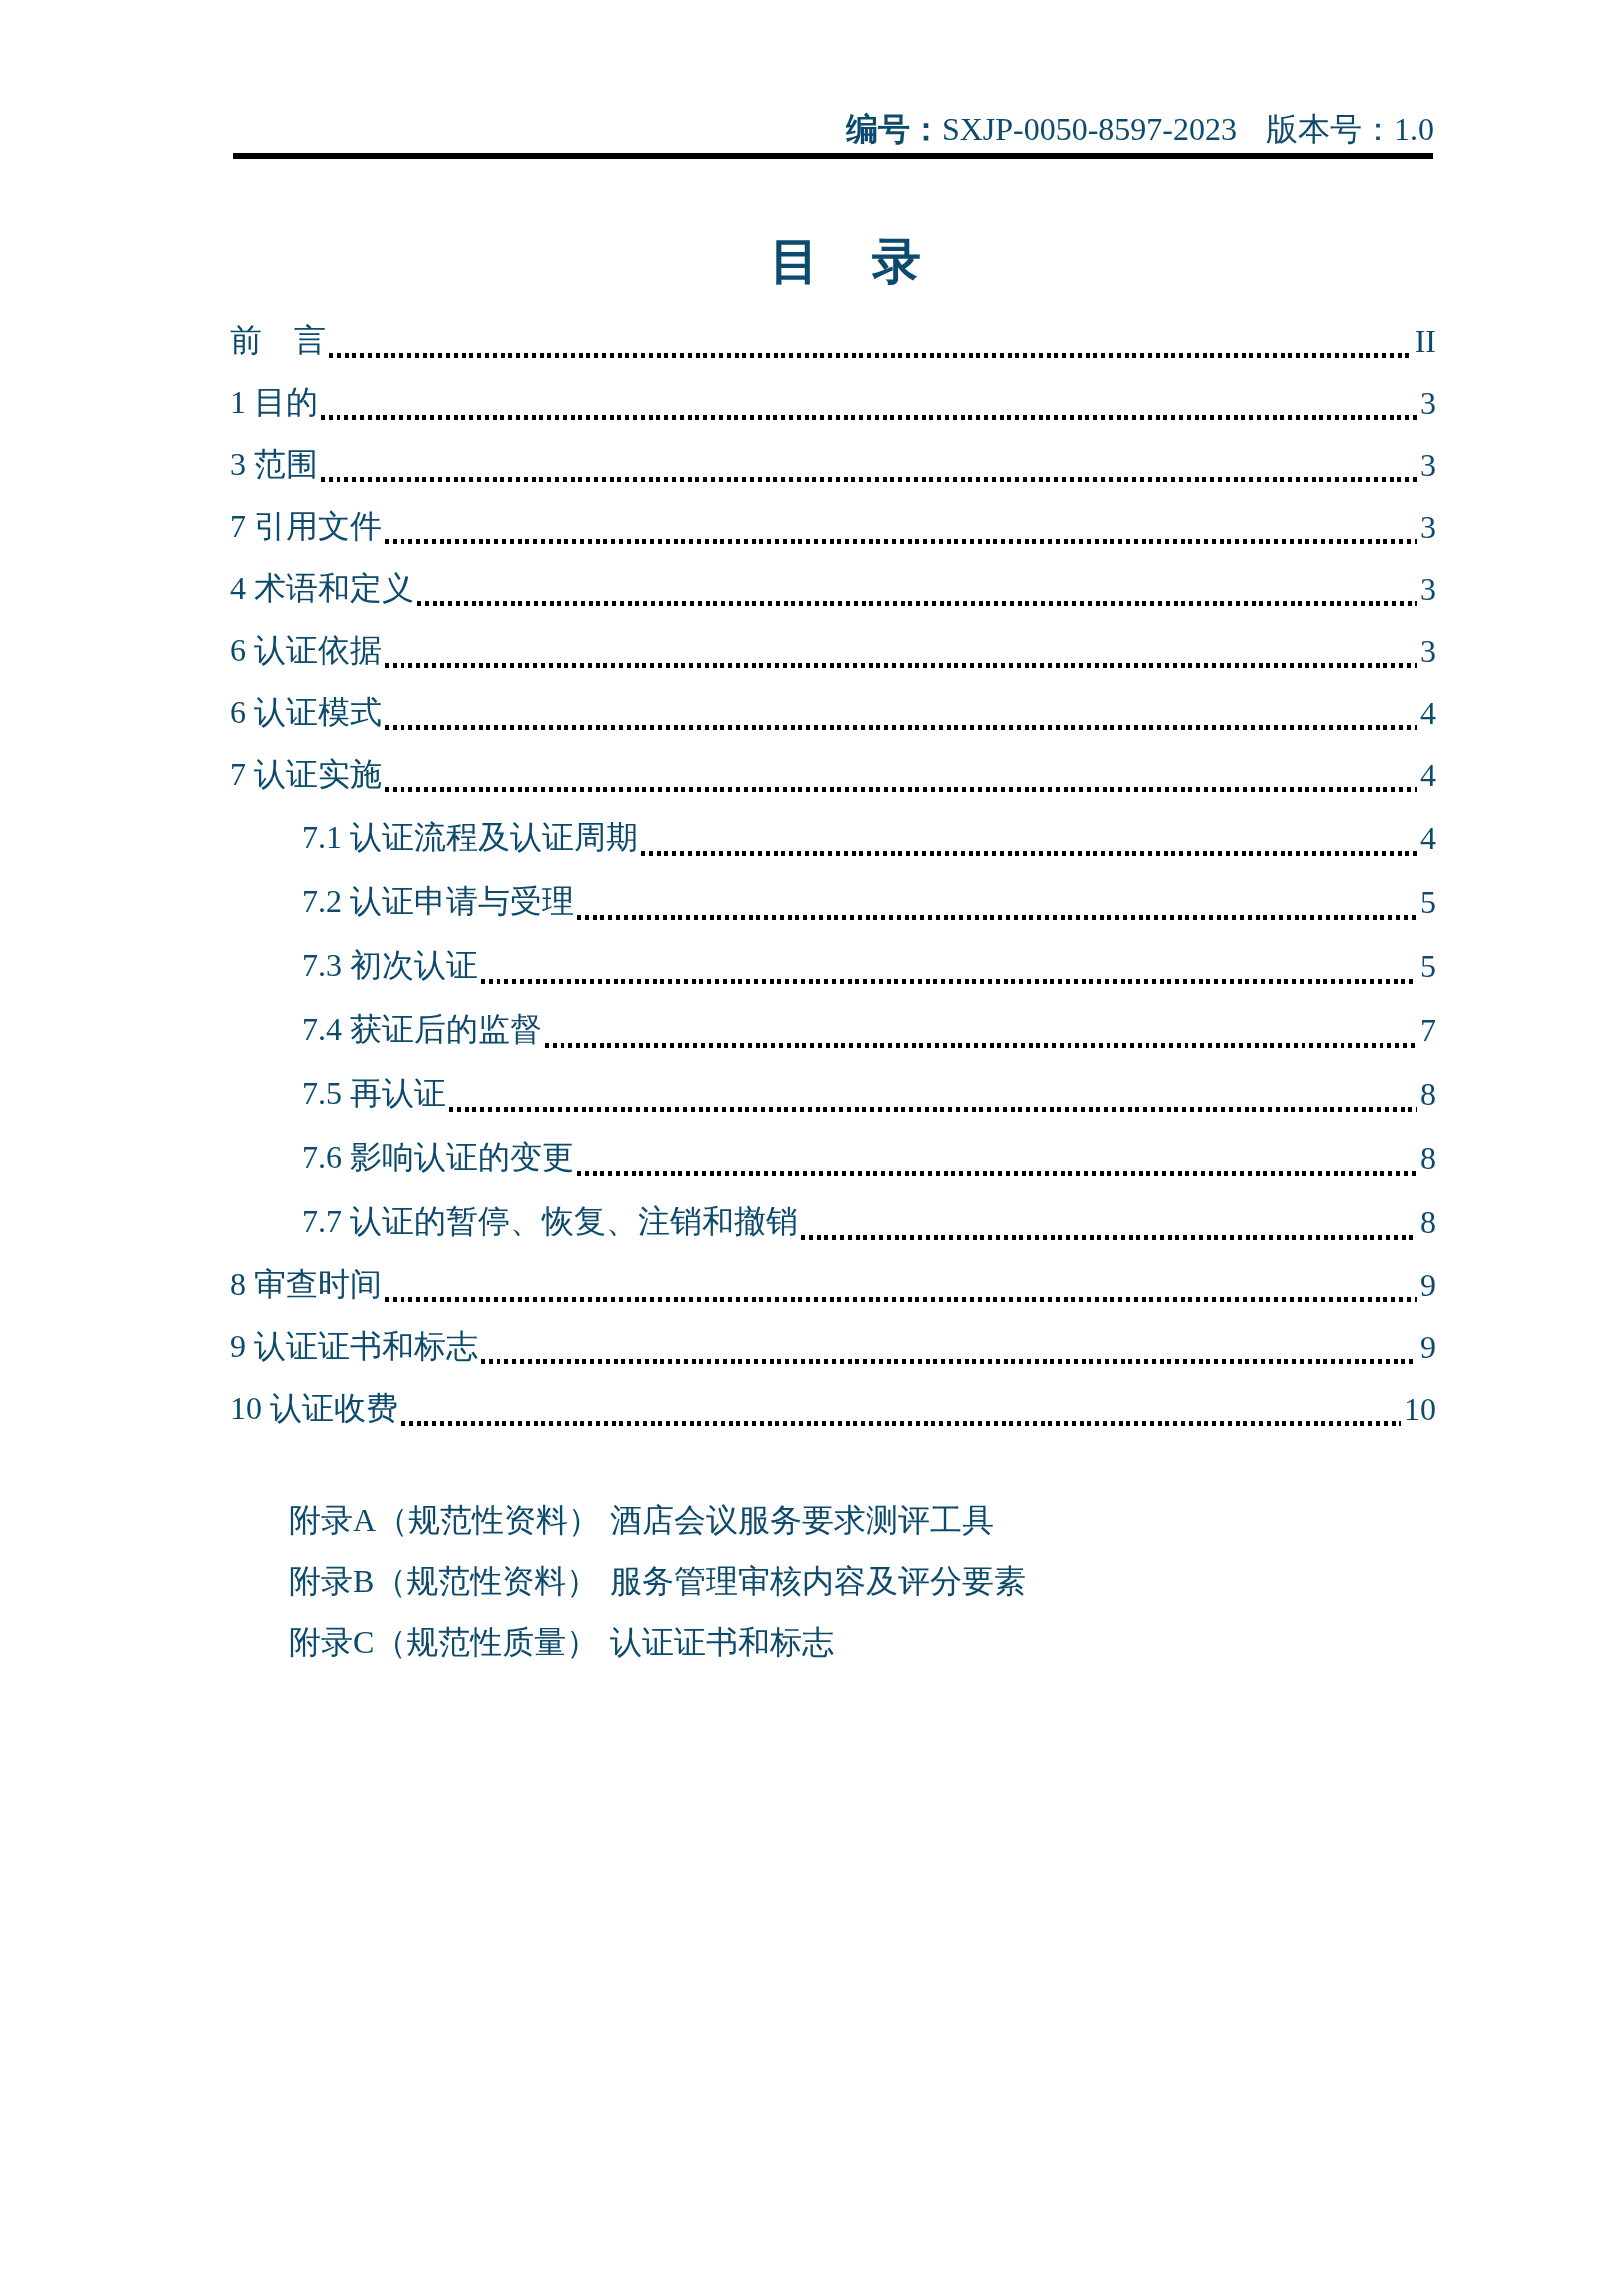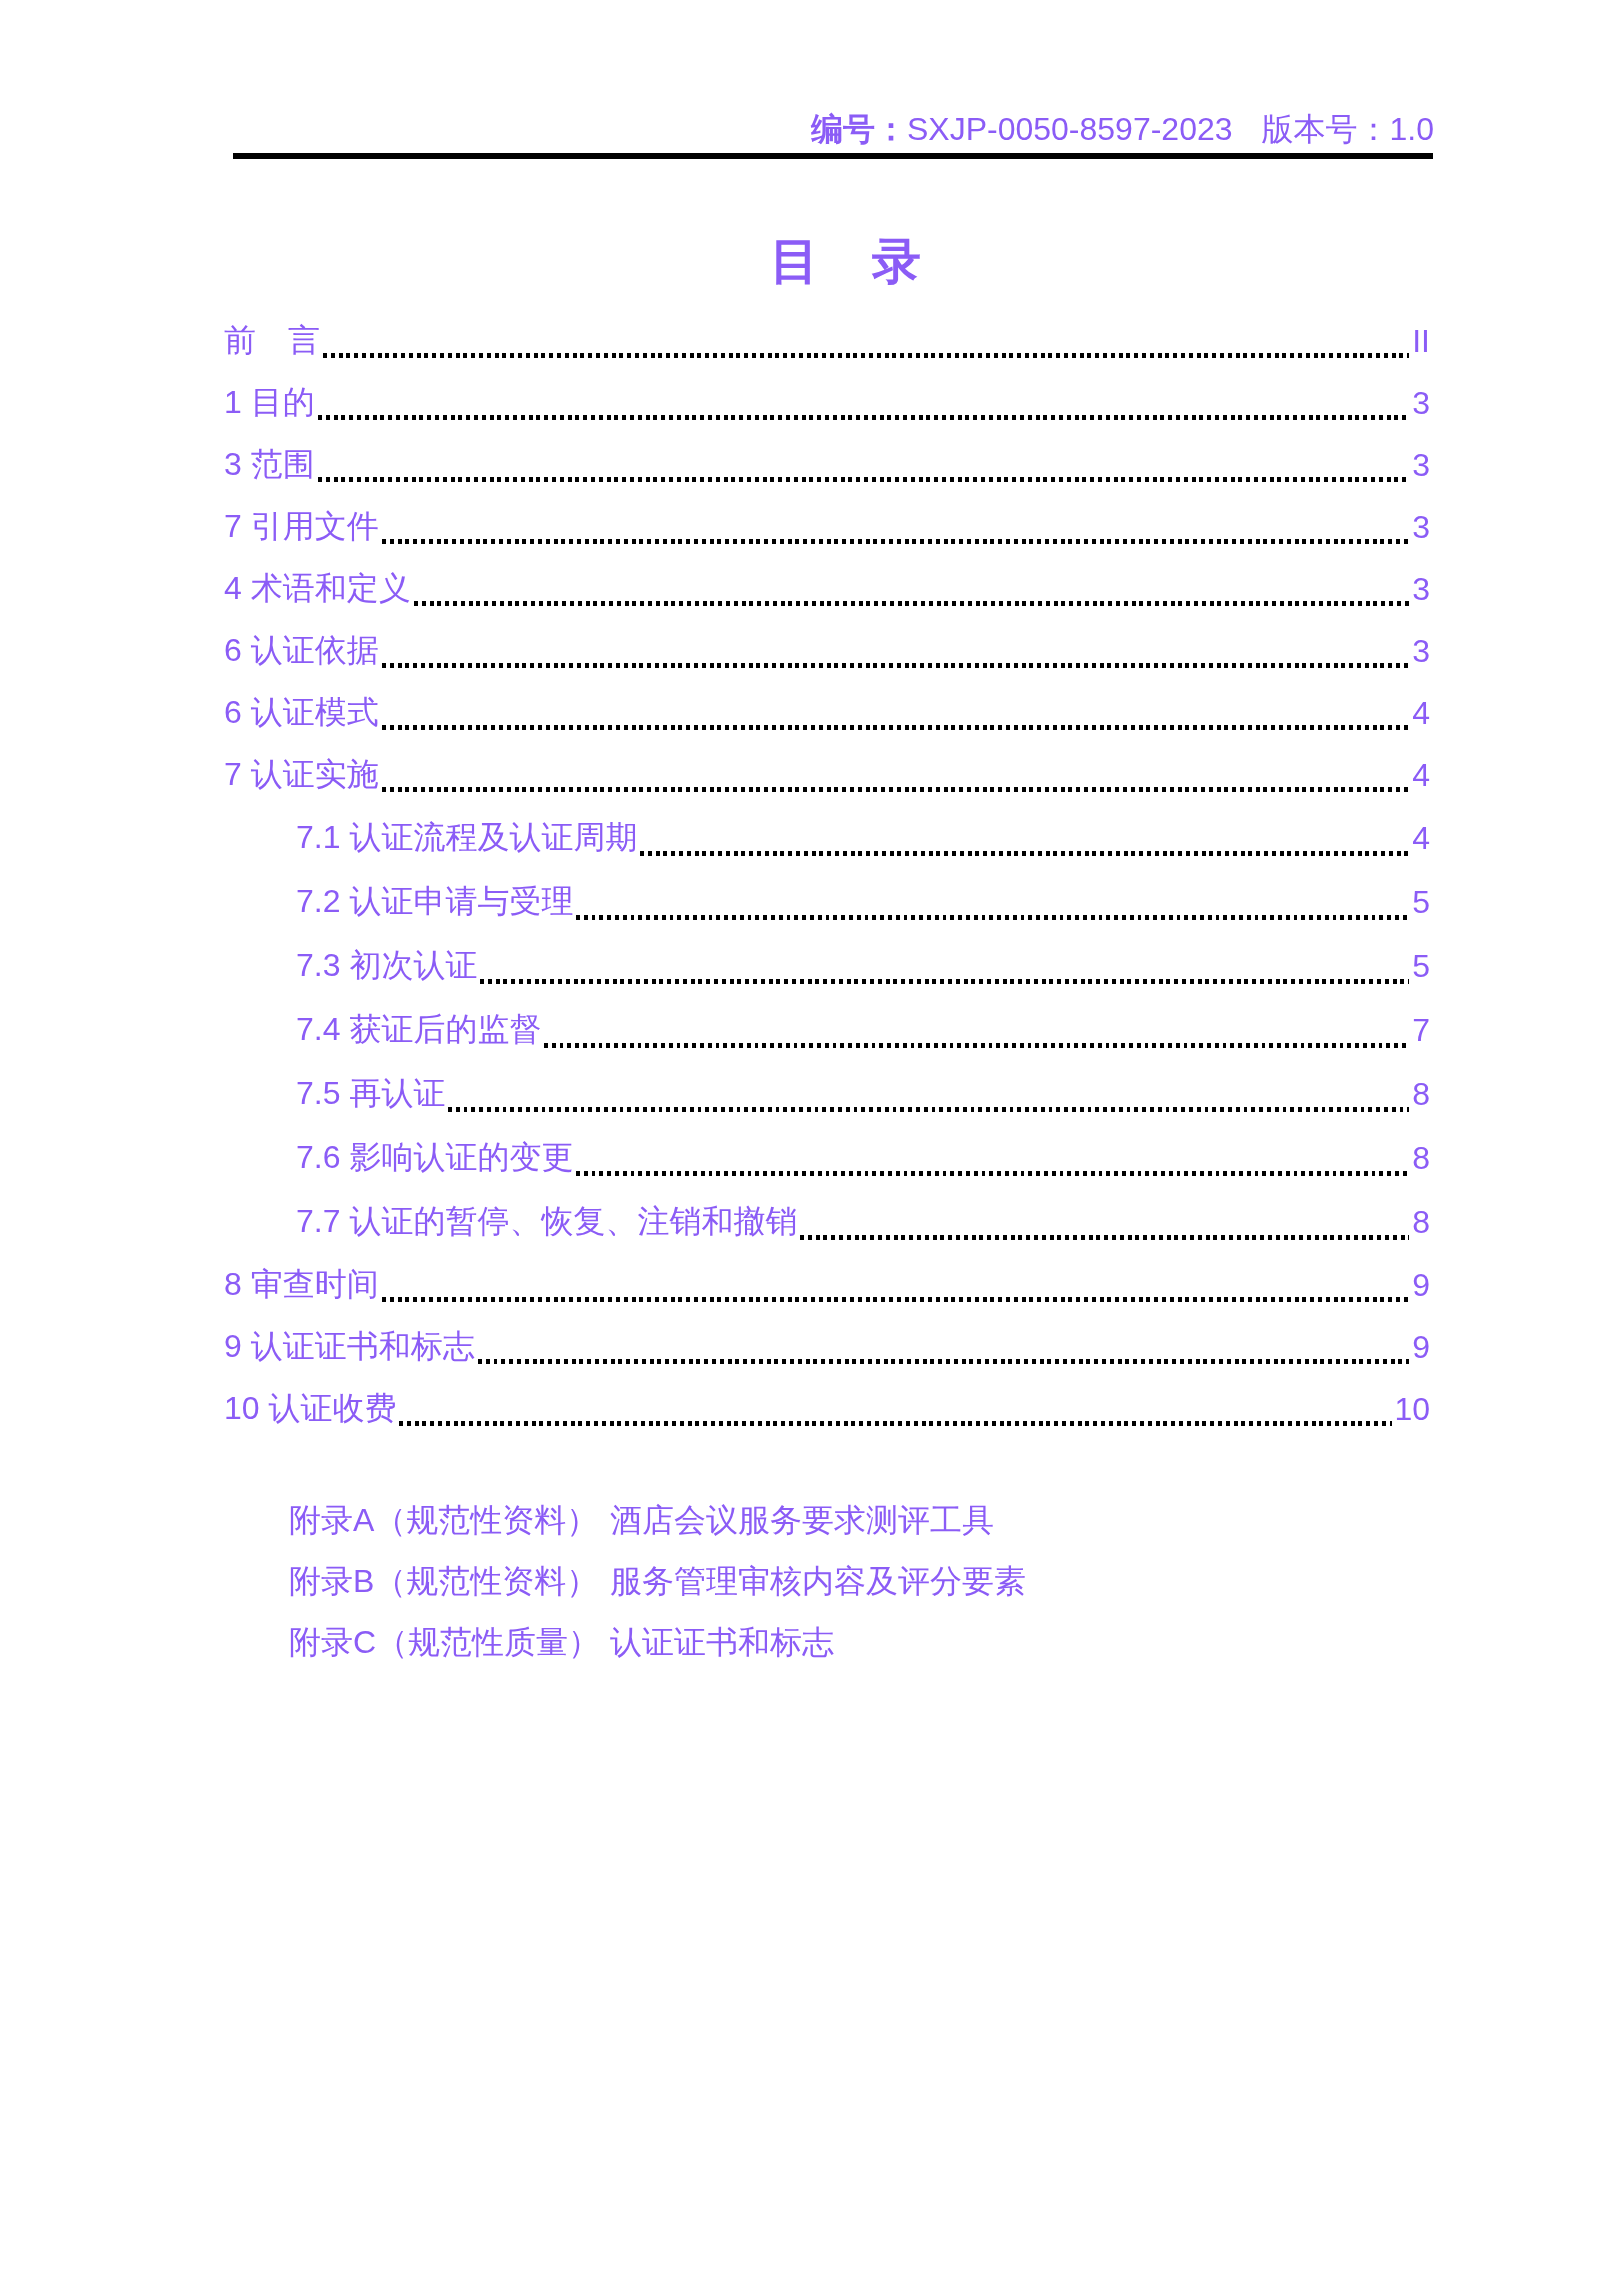--- a/index.html
+++ b/index.html
@@ -12,8 +12,8 @@
     width: 1621px;
     height: 2075px;
     background: #ffffff;
-    color: #8b5cf6;
-    font-family: Liberation Sans, sans-serif;
+    color: #0c4a6e;
+    font-family: Liberation Serif, serif;
     overflow: hidden;
   }
 

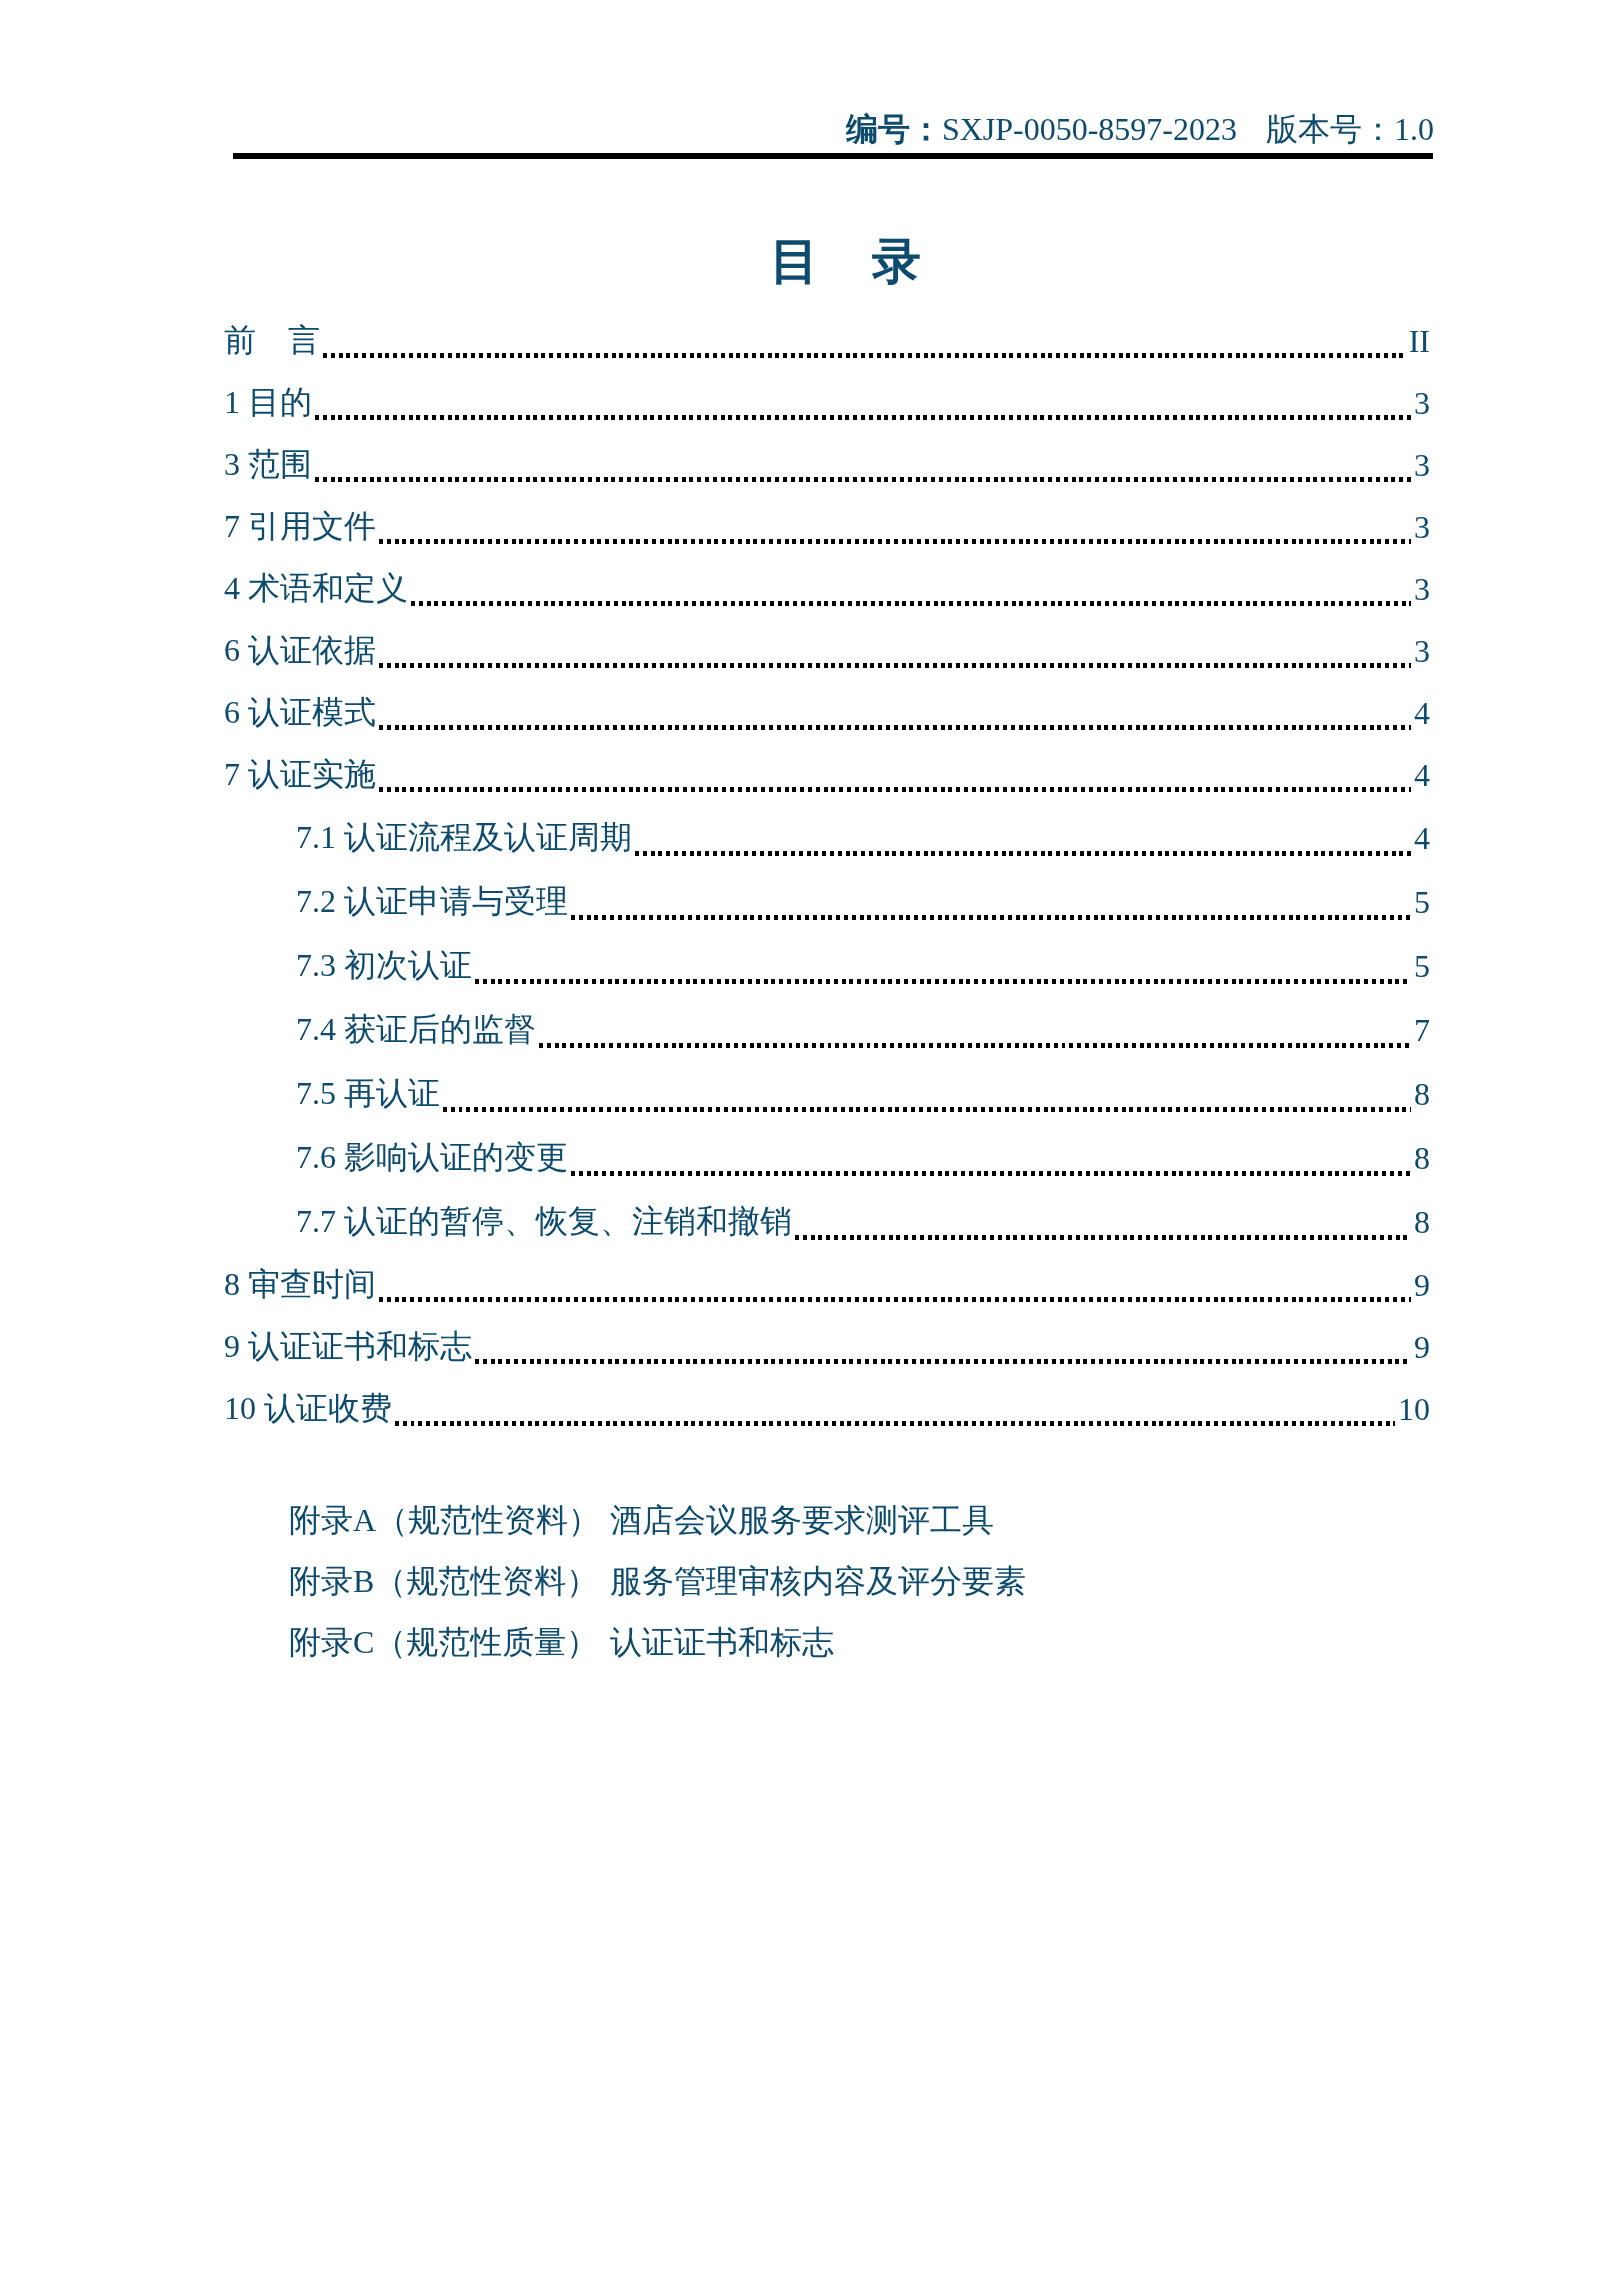--- a/index.html
+++ b/index.html
@@ -56,7 +56,7 @@
   .toc {
     position: absolute;
     top: 310px;
-    left: 224px;
+    left: 230px;
     width: 1206px;
   }
   .toc-row {

